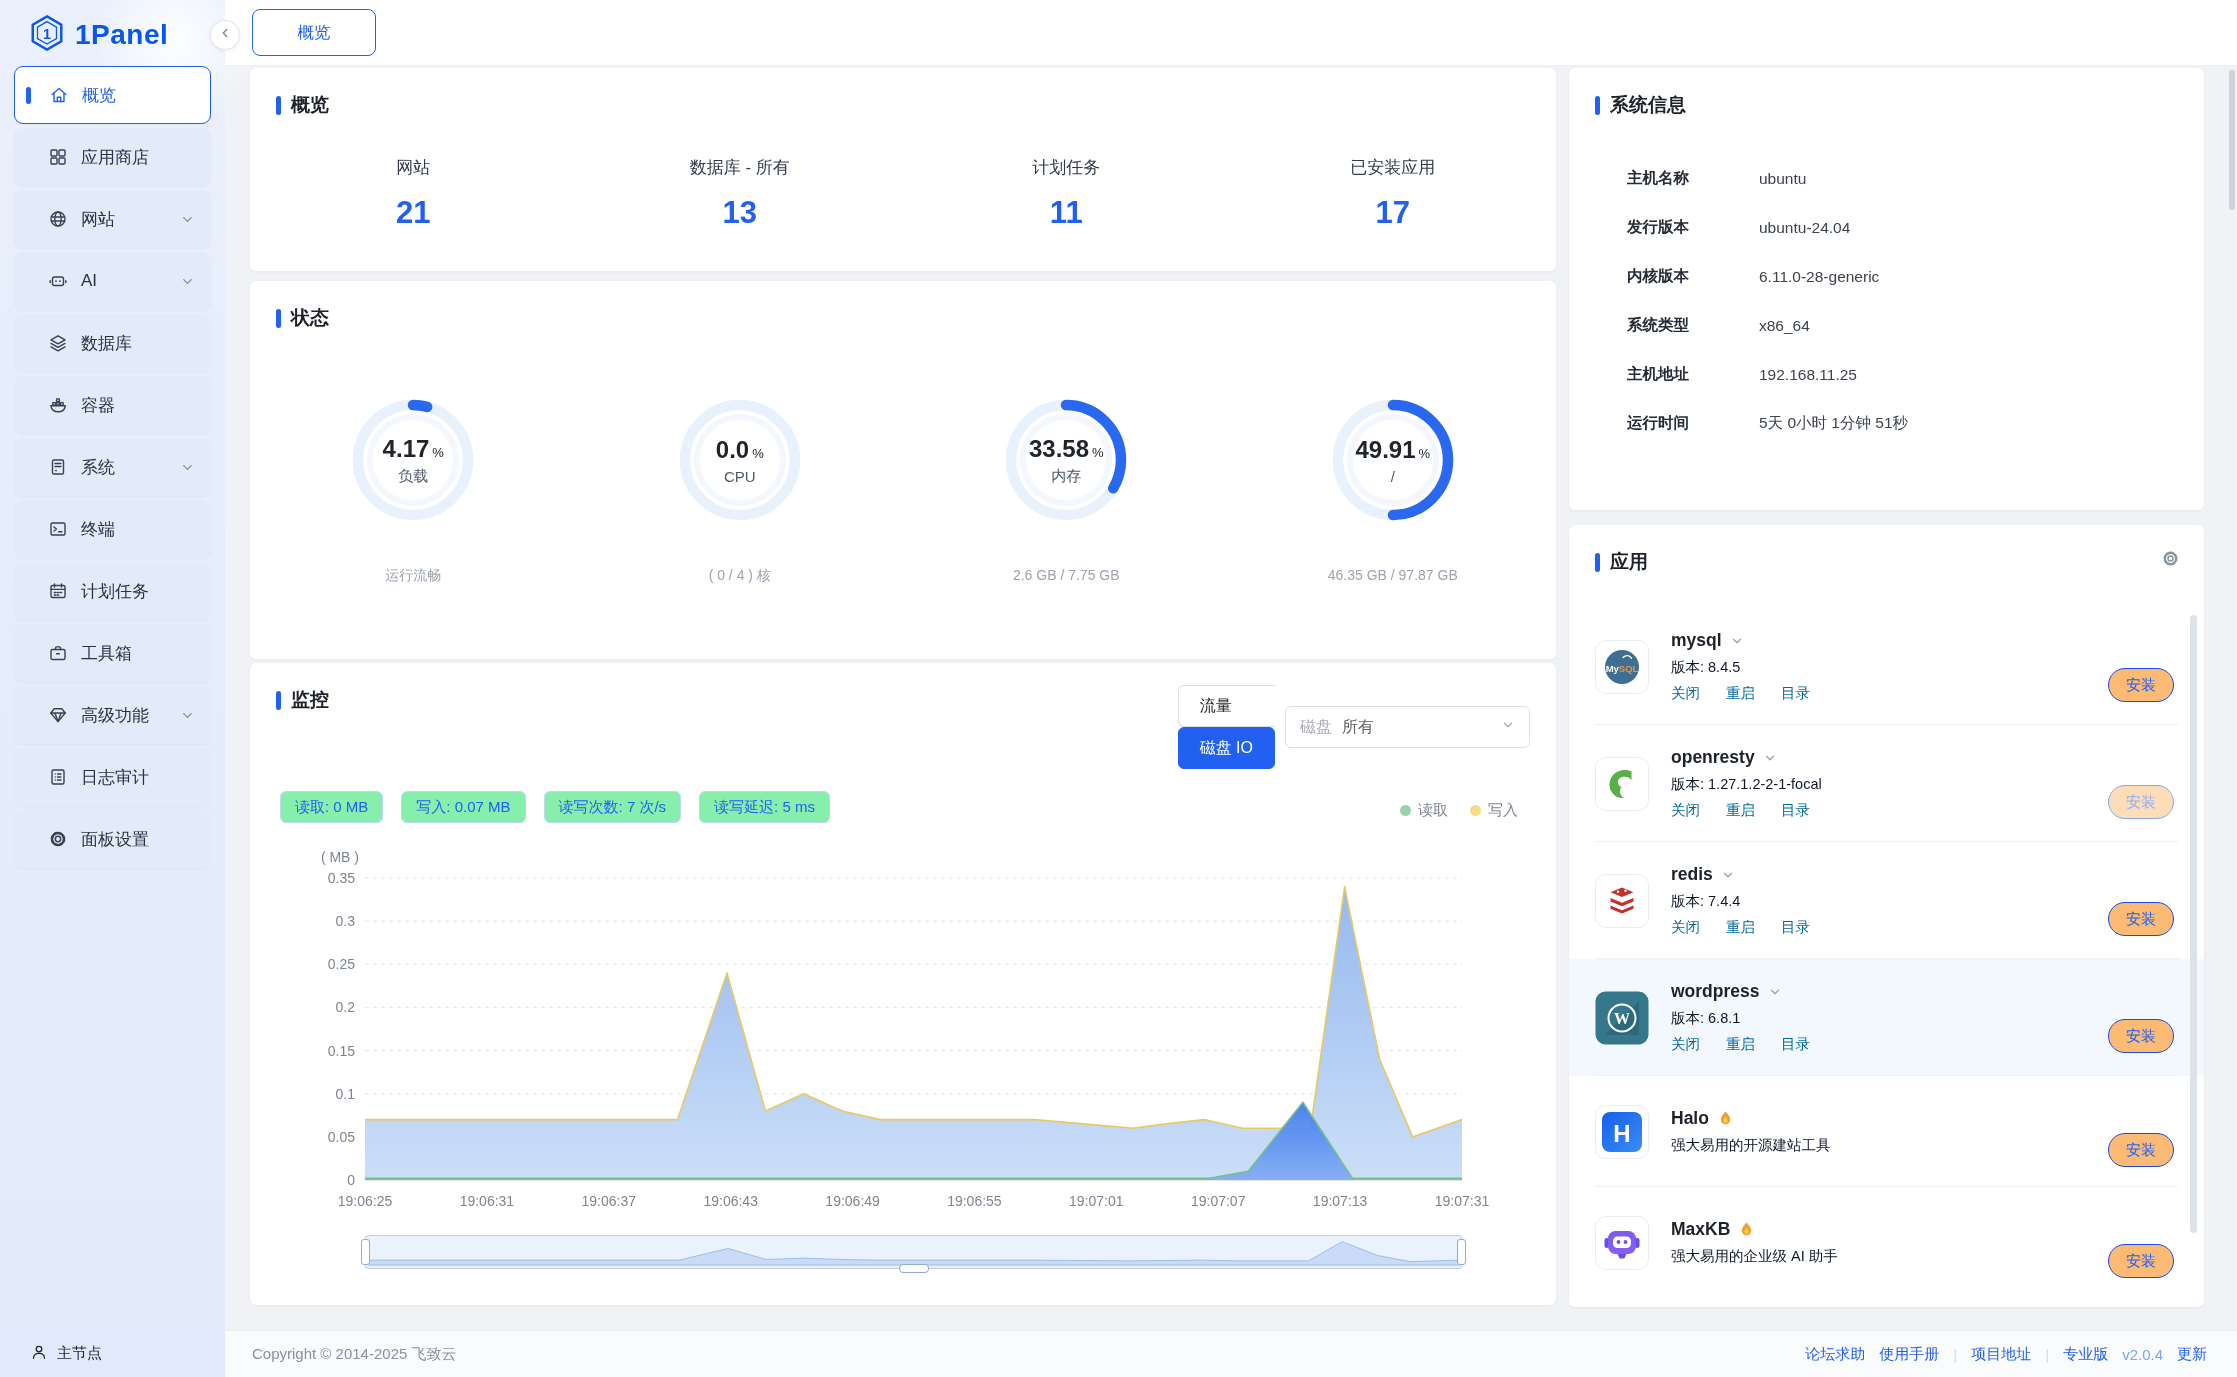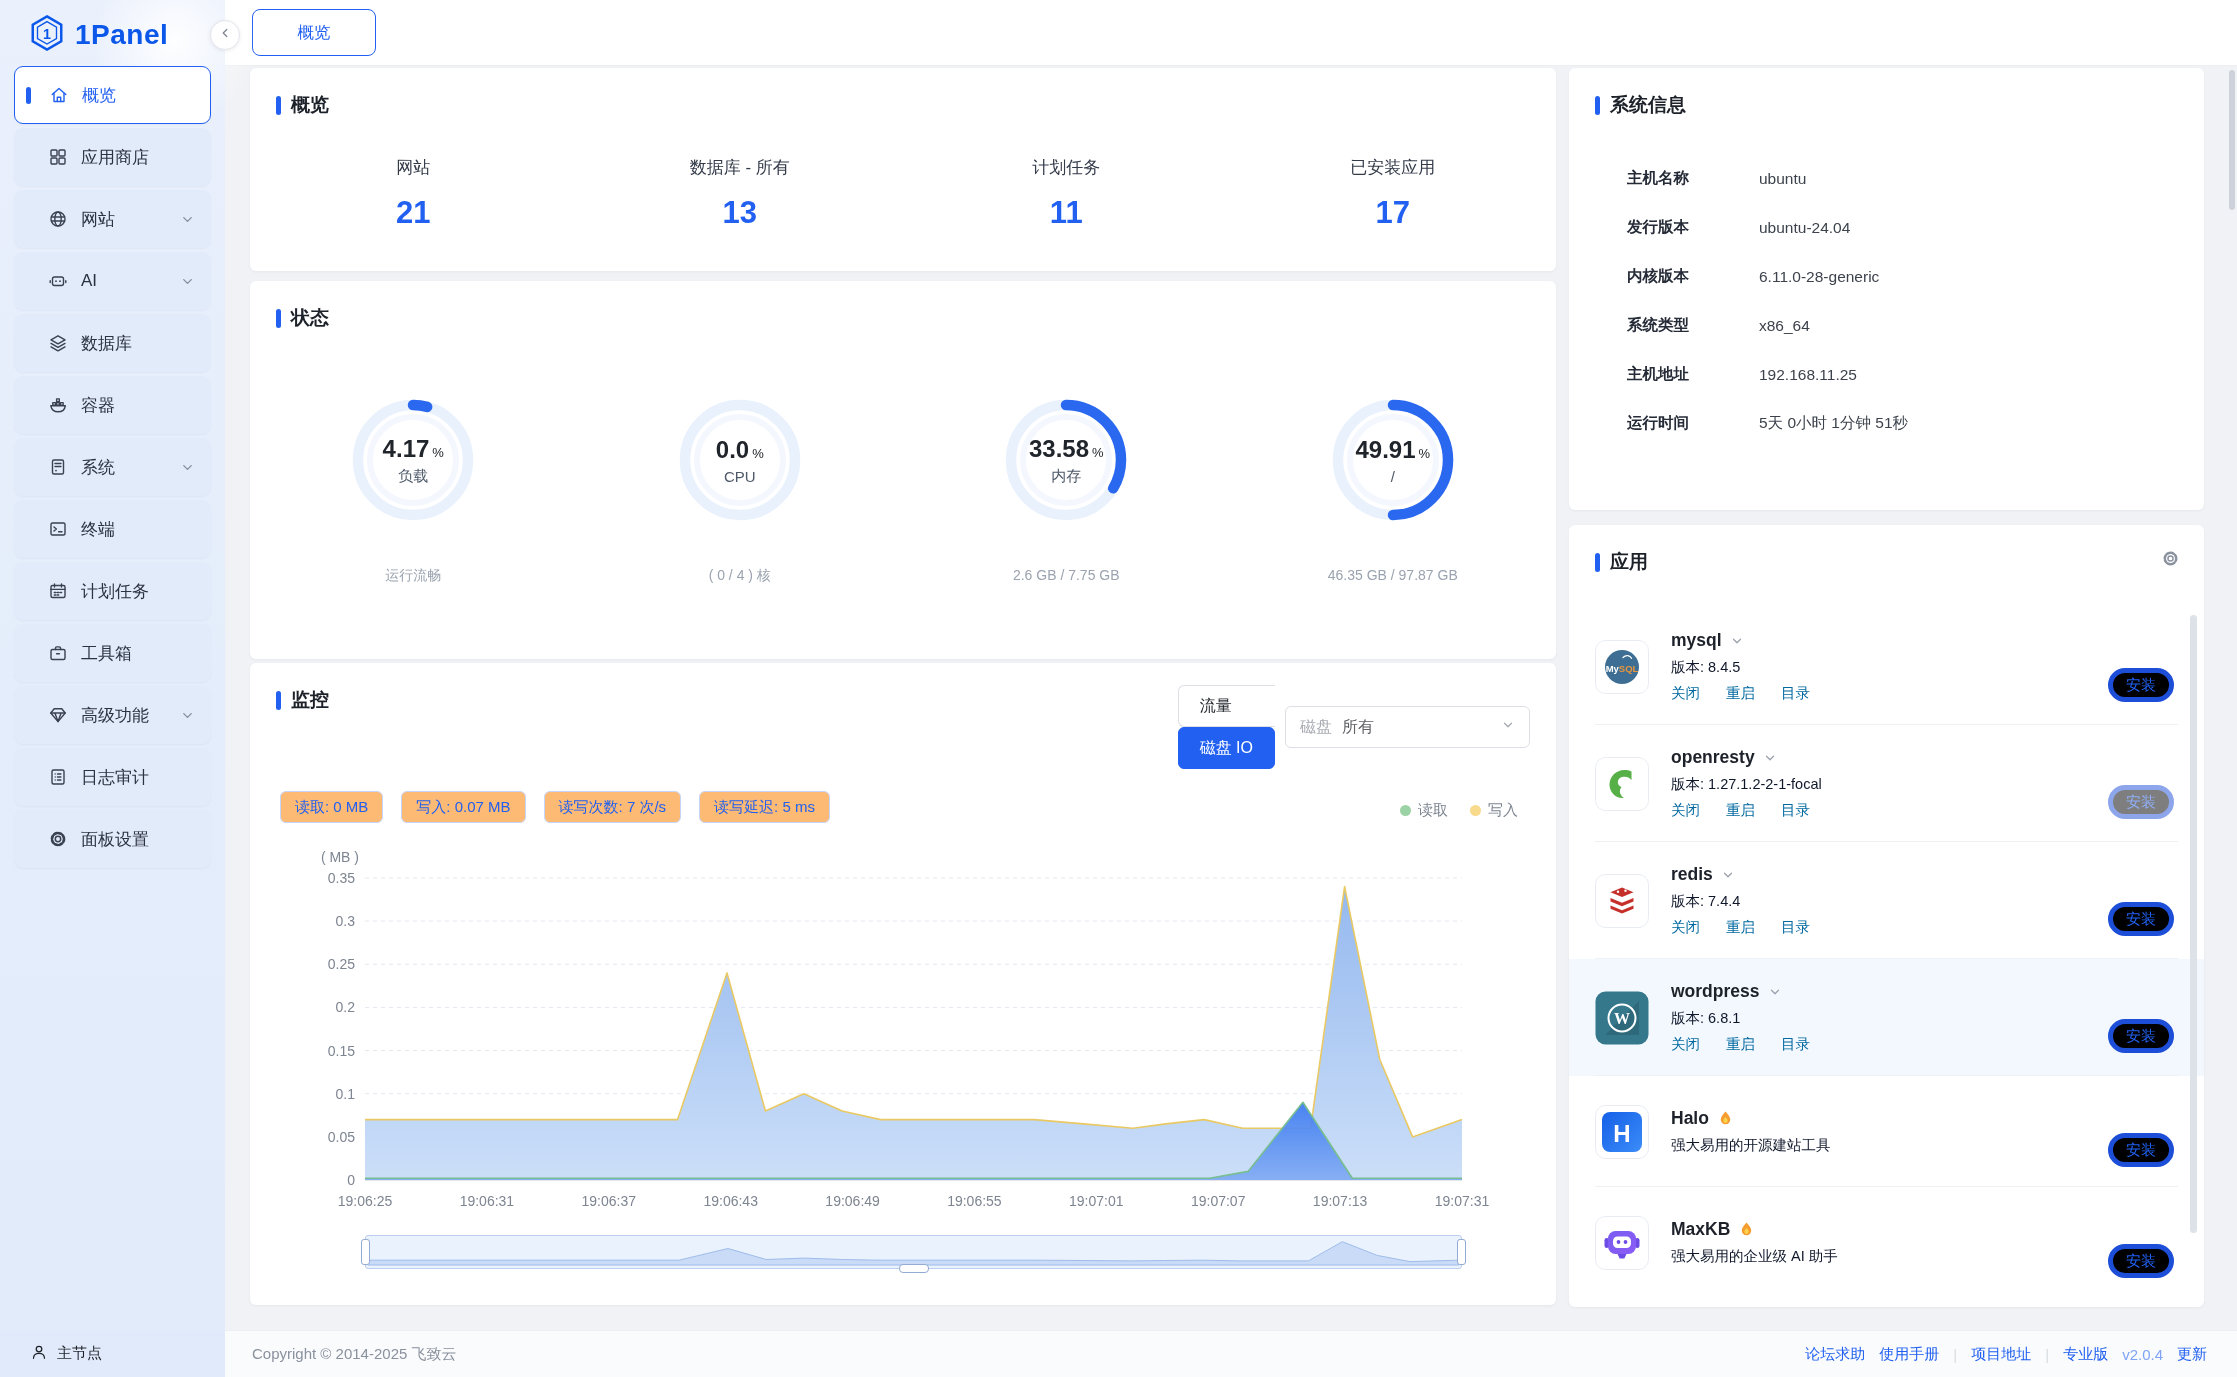--- a/index.html
+++ b/index.html
@@ -116,7 +116,7 @@
   .app-meta { font-size:14.5px; color:#0f172a; }
   .app-links { display:flex; gap:26px; font-size:14.5px; color:#0369a1; font-weight:500; }
   .app-links span { cursor:pointer; }
-  .install-btn { margin-left:auto; width:66px; height:34px; border-radius:17px; border:5px solid #1d4ed8; background:#000000;
+  .install-btn { margin-left:auto; width:66px; height:34px; border-radius:17px; border:1px solid #1d4ed8; background:#fdba74;
                  color:#2160F0; font-size:15px; display:flex; align-items:center; justify-content:center; cursor:pointer; flex:none;margin-top:37px; }
   .install-btn.disabled { opacity:.5; cursor:default; }
   .apps-scroll { position:absolute; right:7px; top:90px; width:7px; height:618px; border-radius:4px; background:#DDE1E8; }

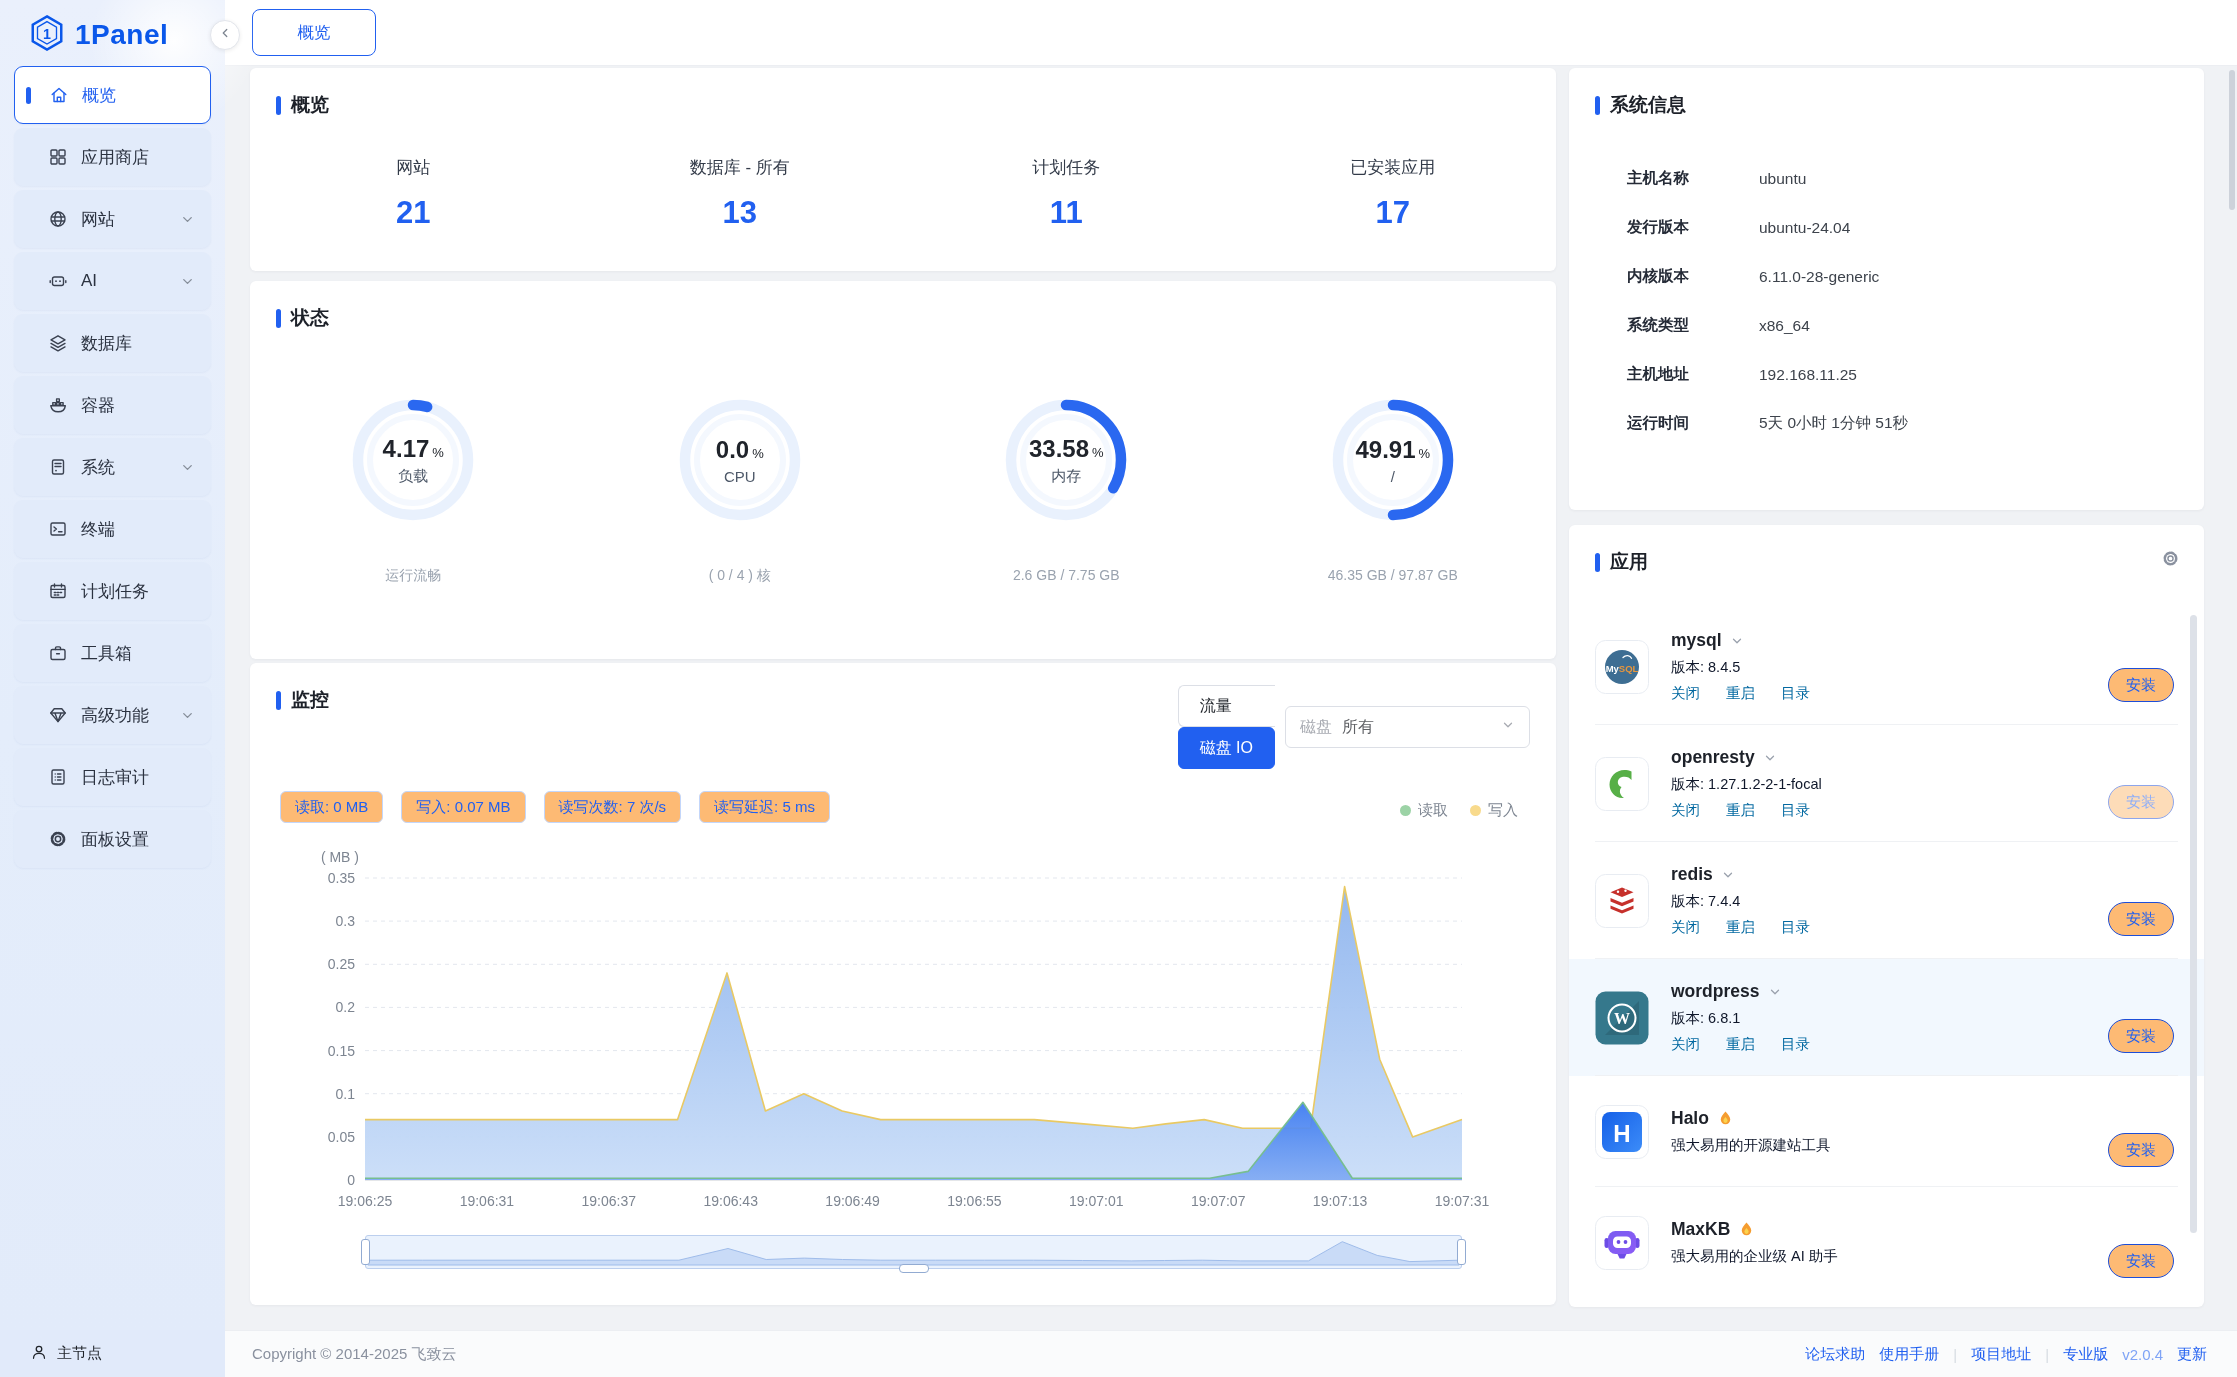--- a/index.html
+++ b/index.html
@@ -83,7 +83,7 @@
   .msel-value { color:#606266; }
   .msel-chev { margin-left:auto; color:#A8ABB2; }
   .badges-row { position:absolute; left:30px; top:128px; display:flex; gap:18px; }
-  .badge { height:32px; padding:4px 14px; display:flex; align-items:center; border:1px solid #C3D6FA; background:#fdba74;
+  .badge { height:32px; padding:4px 14px; display:flex; align-items:center; border:1px solid #C3D6FA; background:#86efac;
            border-radius:6px; color:#2160F0; font-size:15px; }
   .legend { position:absolute; top:138px; right:38px; display:flex; gap:22px; align-items:center; }
   .legend-item { display:flex; align-items:center; gap:7px; font-size:15px; color:#7D8591; cursor:pointer; }

